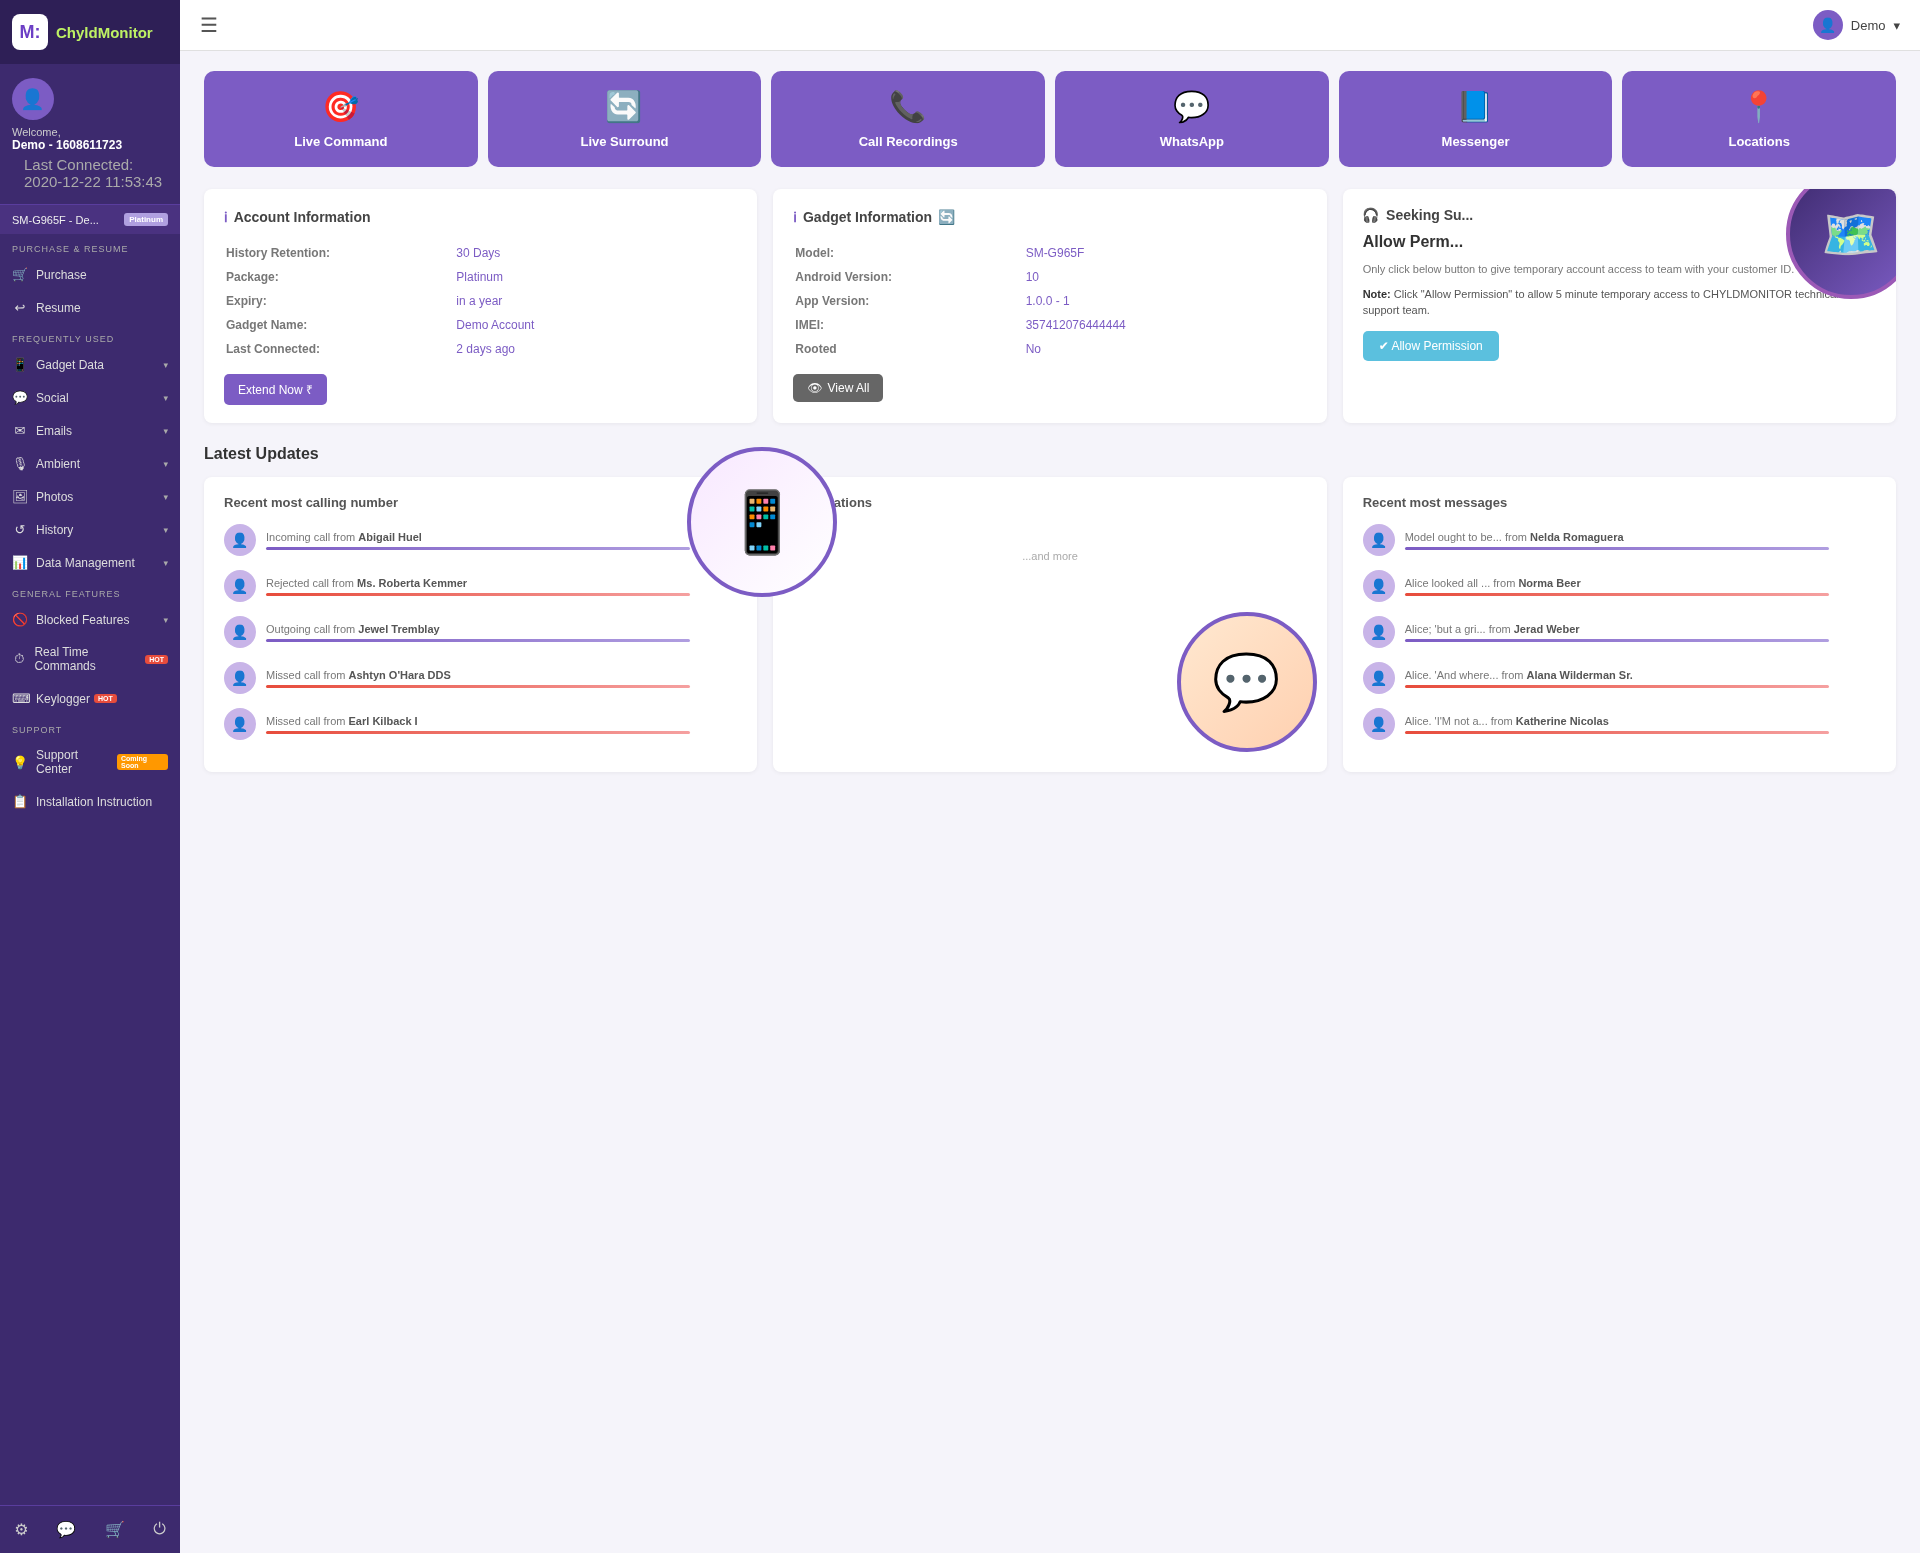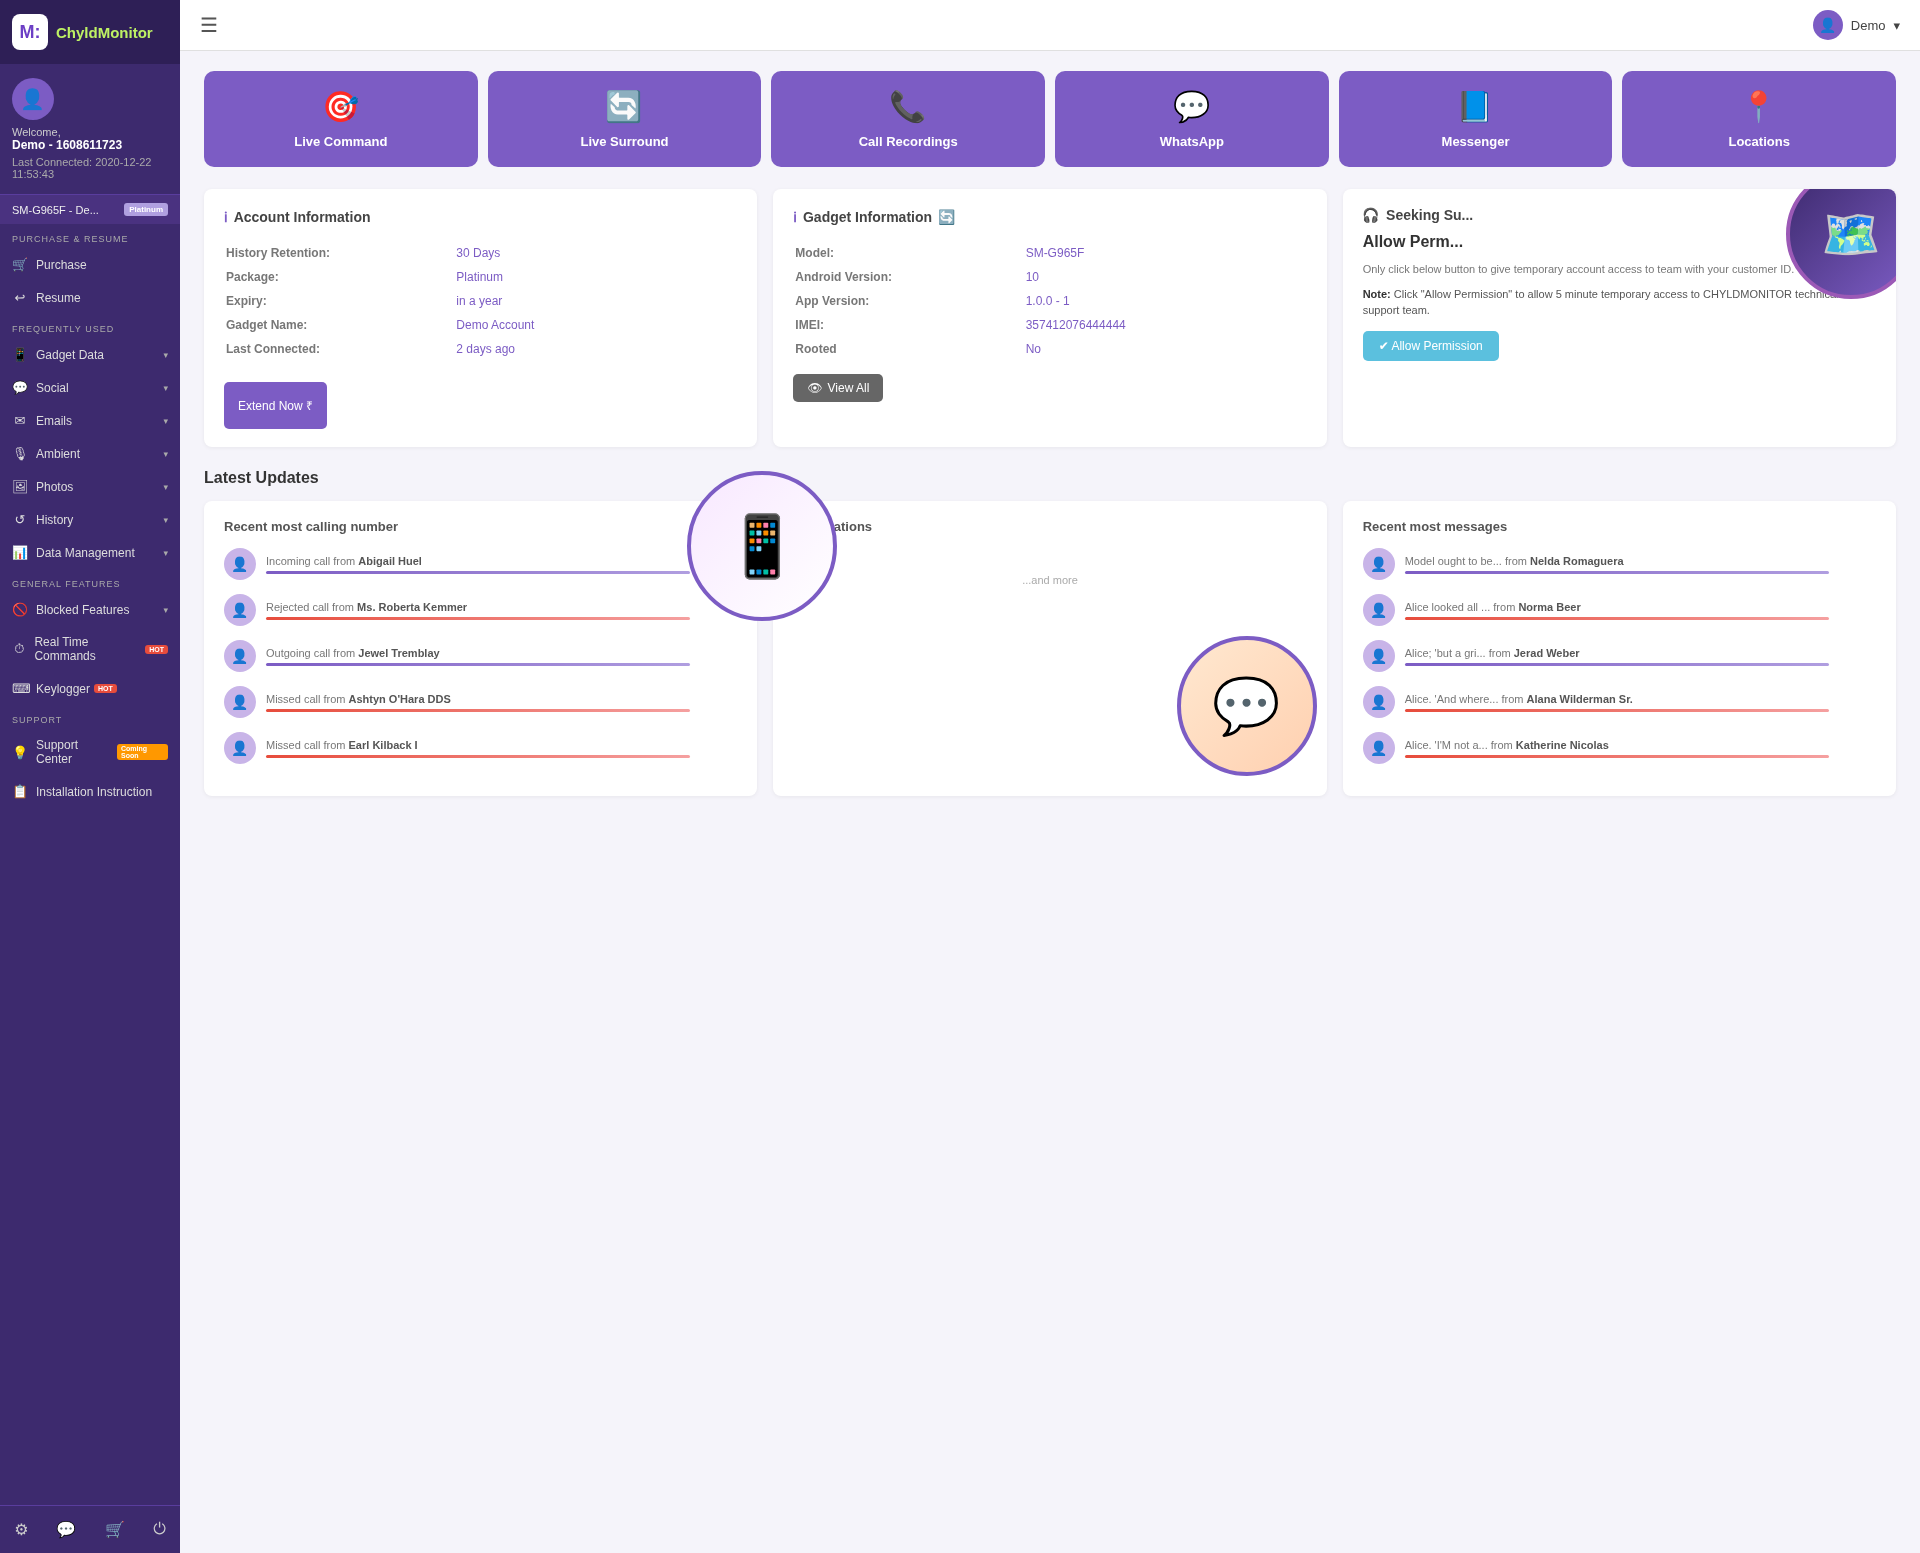--- a/index.html
+++ b/index.html
@@ -45,7 +45,7 @@
     }
     .user-welcome { font-size: 11px; color: #ccc; }
     .user-name { font-size: 12px; font-weight: 600; color: #fff; }
-    .last-connected { font-size: 11px; color: #aaa; margin-top: 4px; }
+    .last-connected { font-size: 15px; color: #aaa; margin-top: 4px; margin-left: 12px; }
 
     .device-bar {
       background: #4a3280;

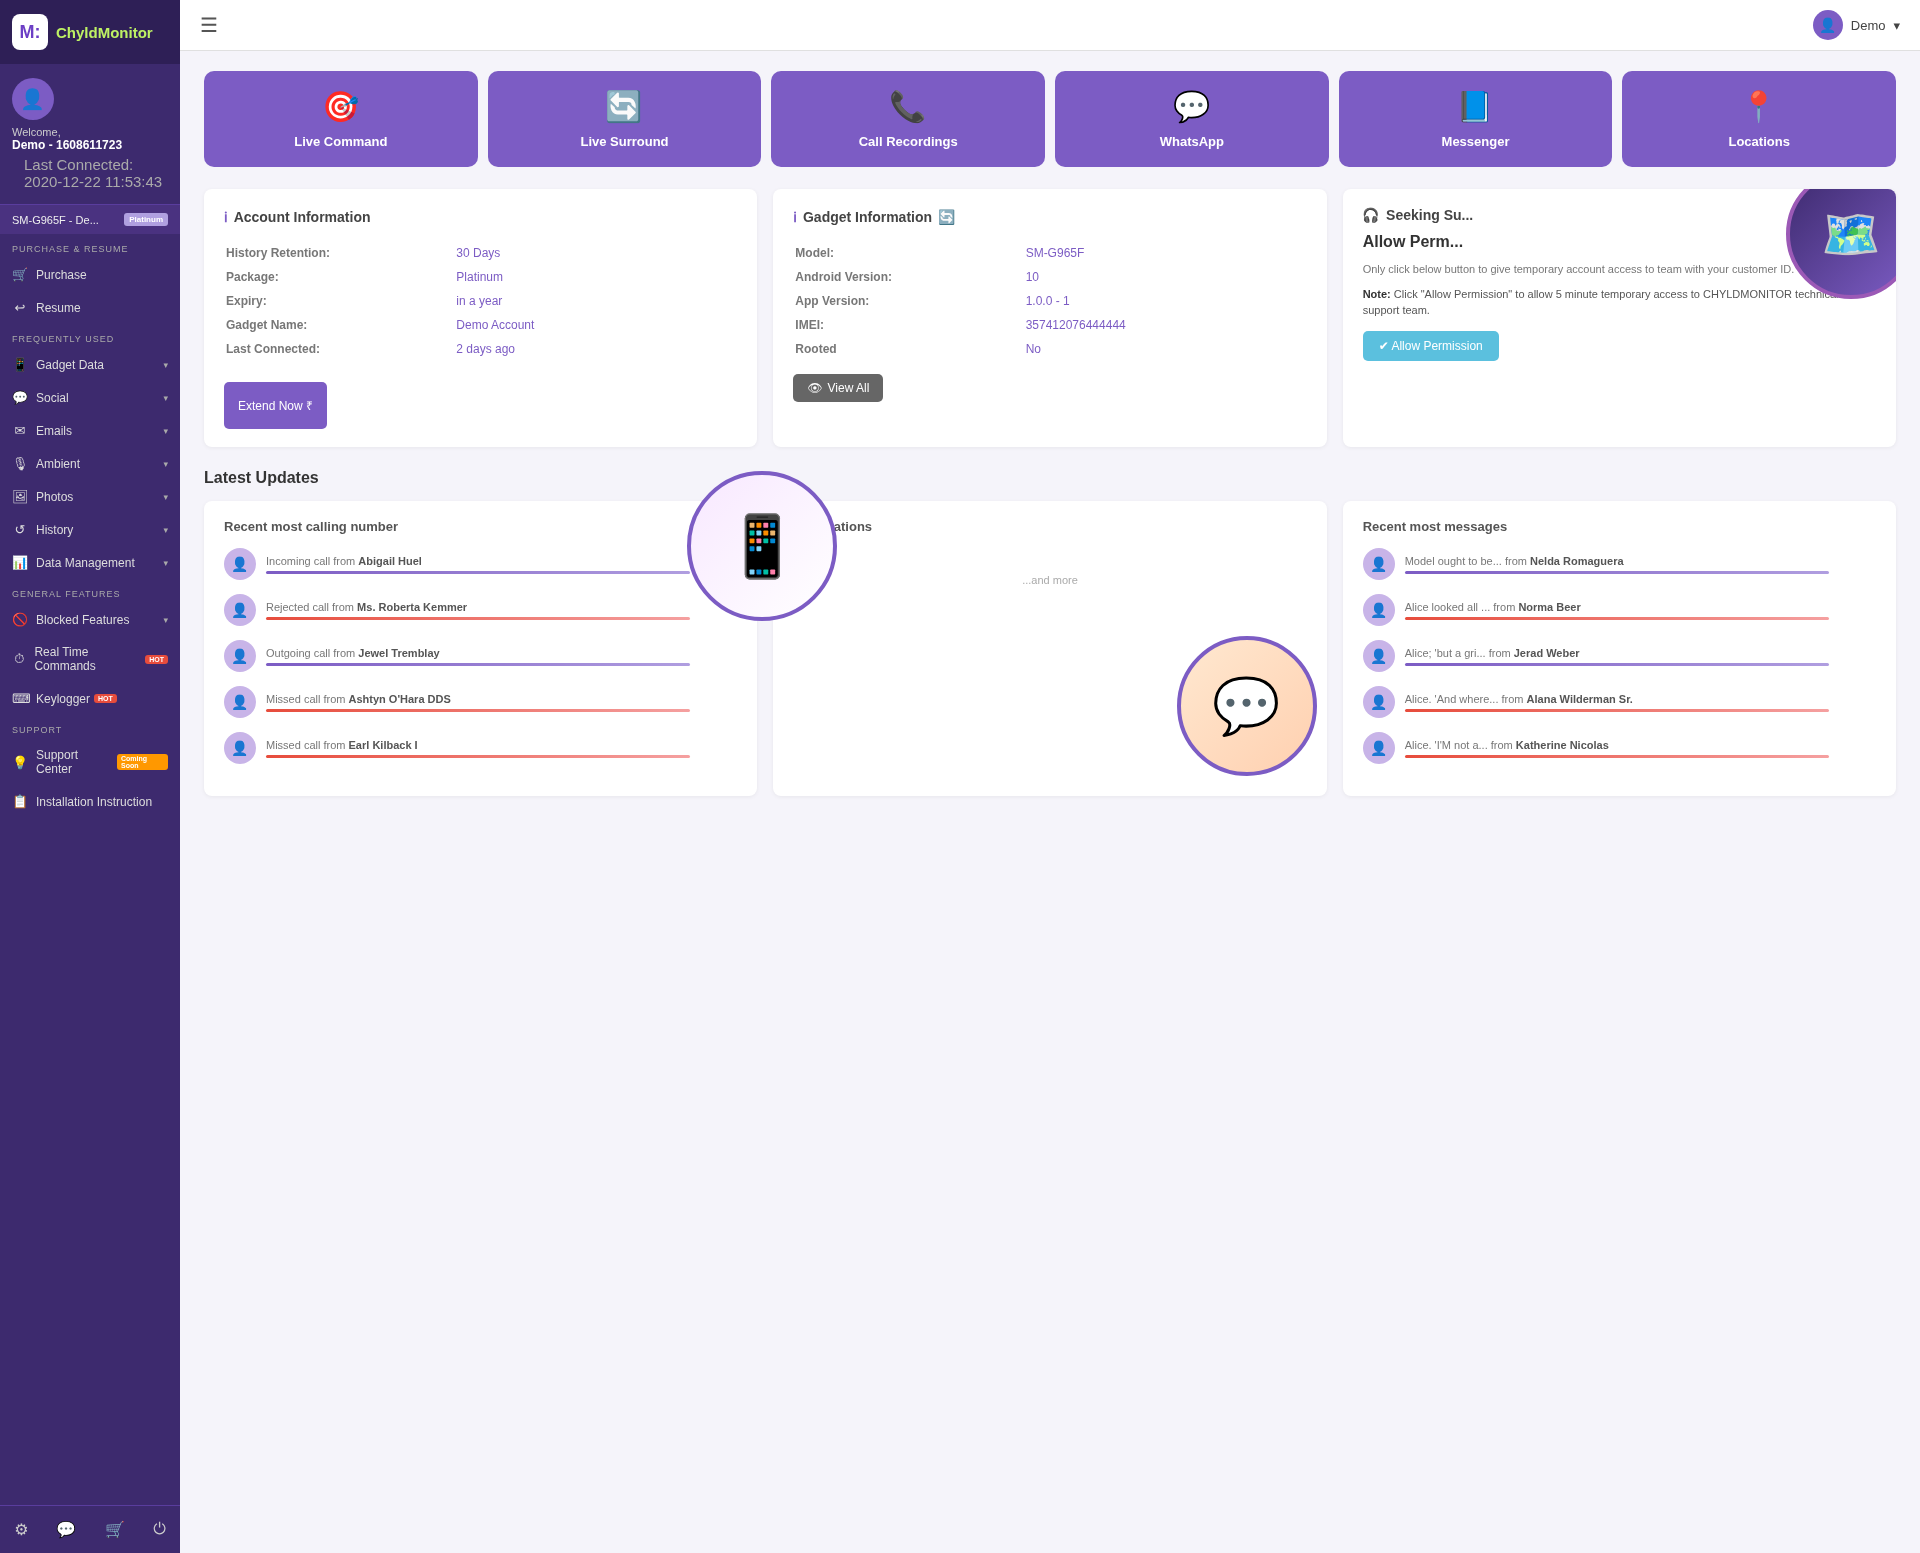--- a/index.html
+++ b/index.html
@@ -204,12 +204,12 @@
     .info-table tr td:first-child { color: #777; padding: 4px 0; width: 45%; font-weight: 600; }
     .info-table tr td:last-child { color: #7c5cc4; padding: 4px 0; }
     .extend-btn {
-      margin-top: 20px;
+      margin-top: 12px;
       background: #7c5cc4;
       color: #fff;
       border: none;
       border-radius: 5px;
-      padding: 15px 14px;
+      padding: 7px 14px;
       font-size: 12px;
       cursor: pointer;
     }

